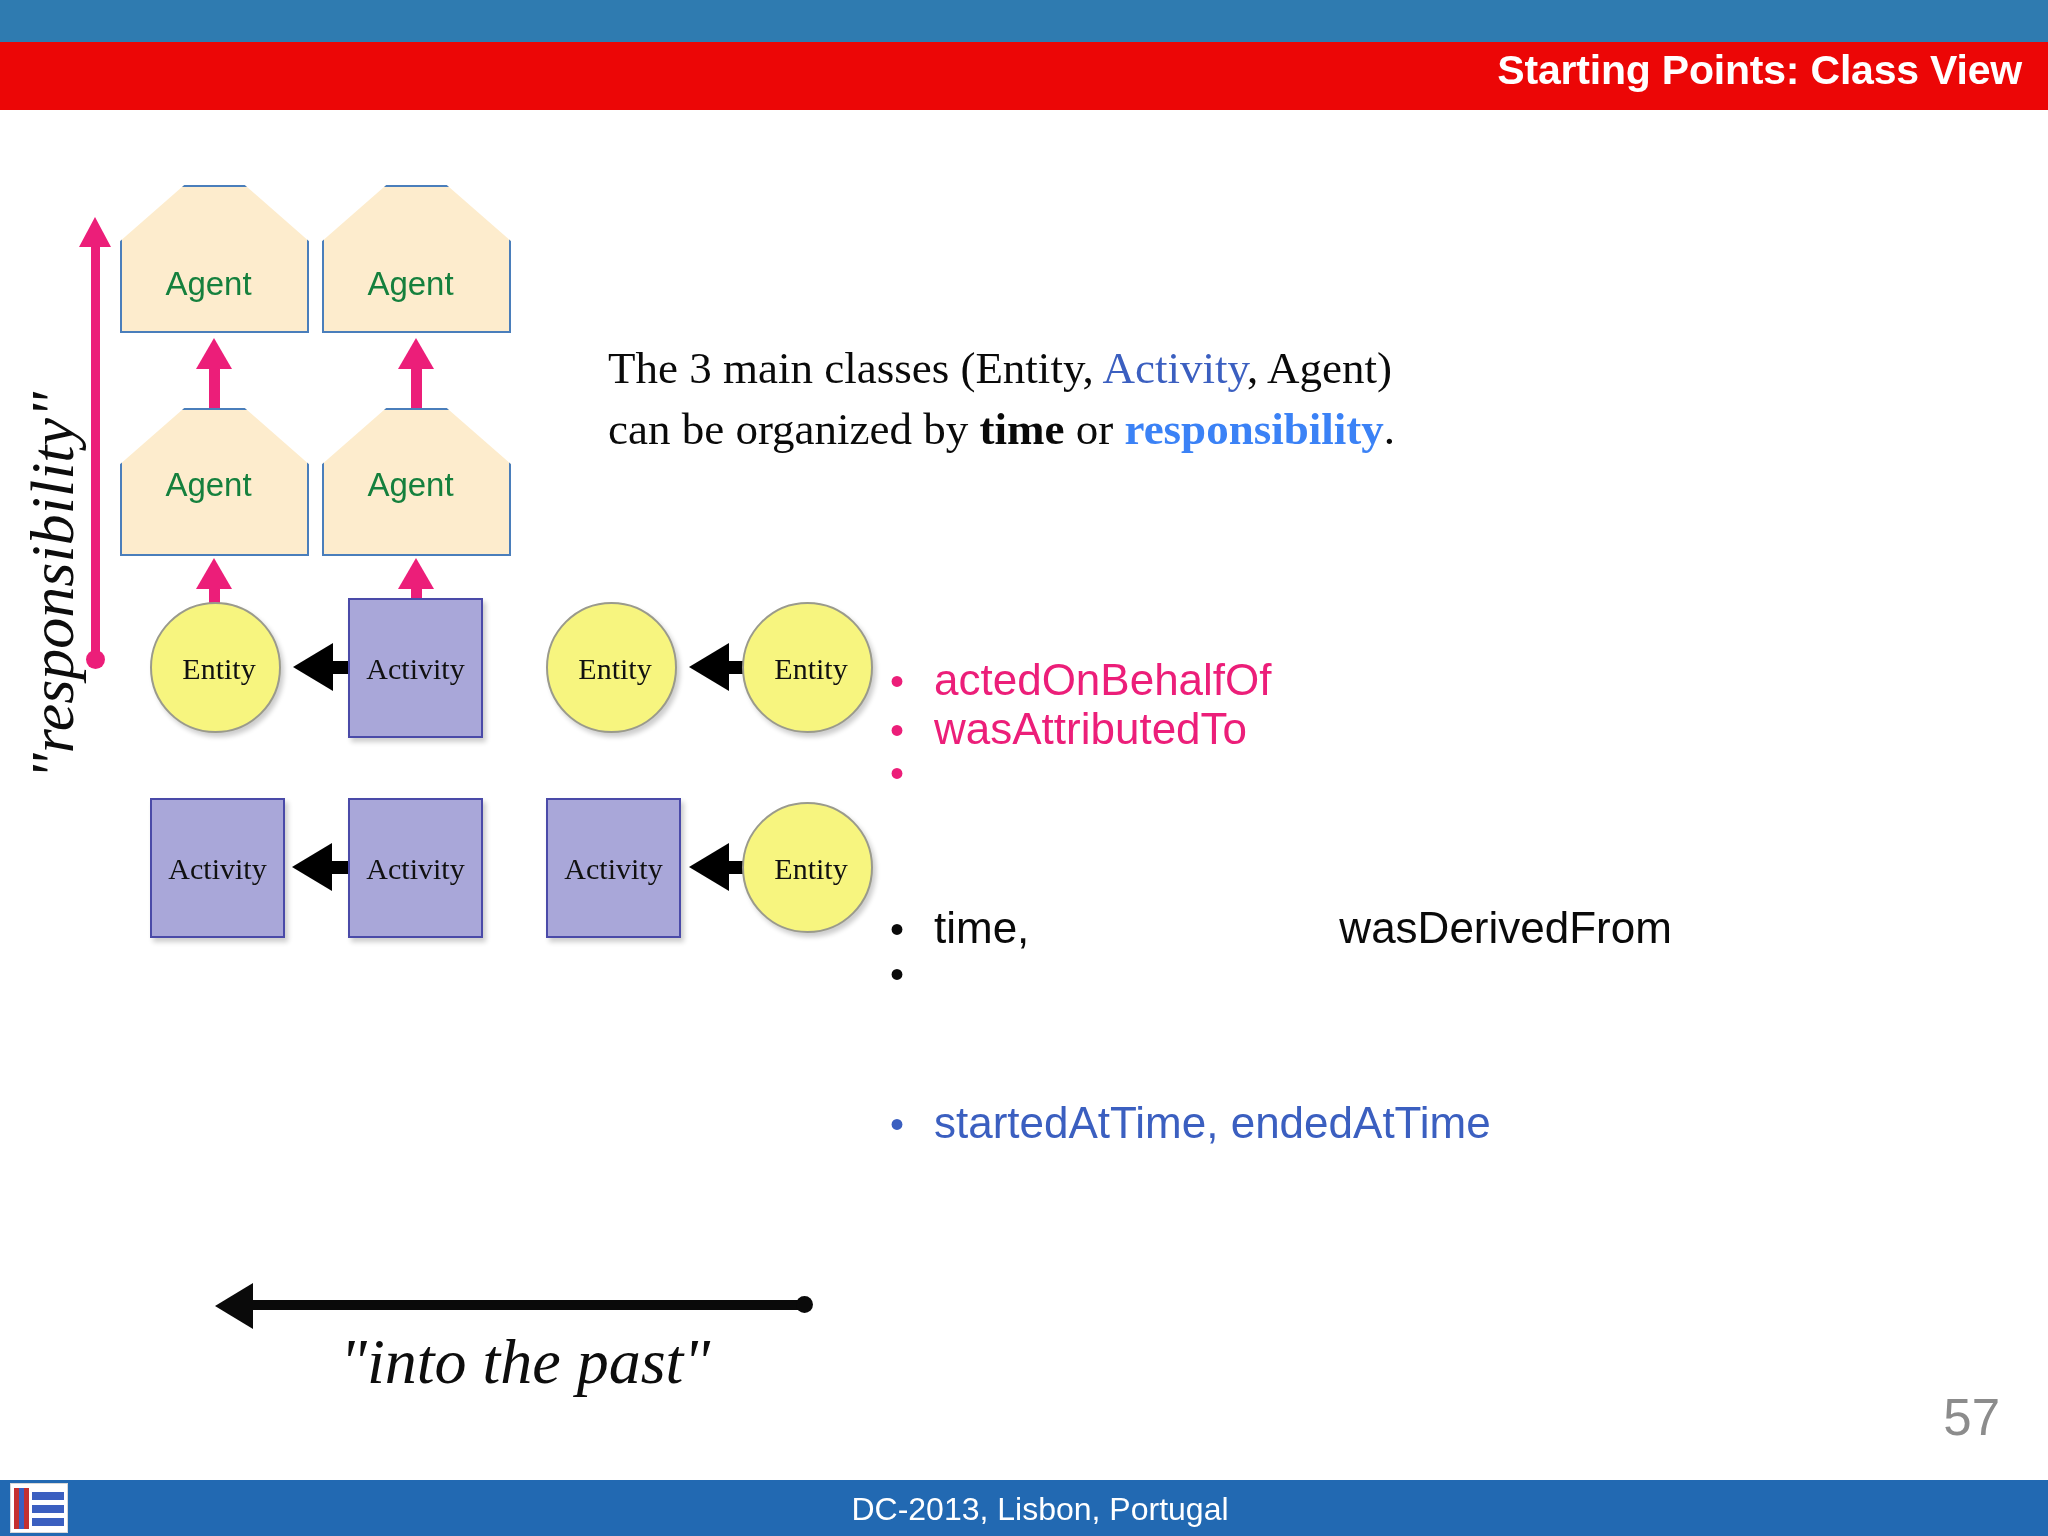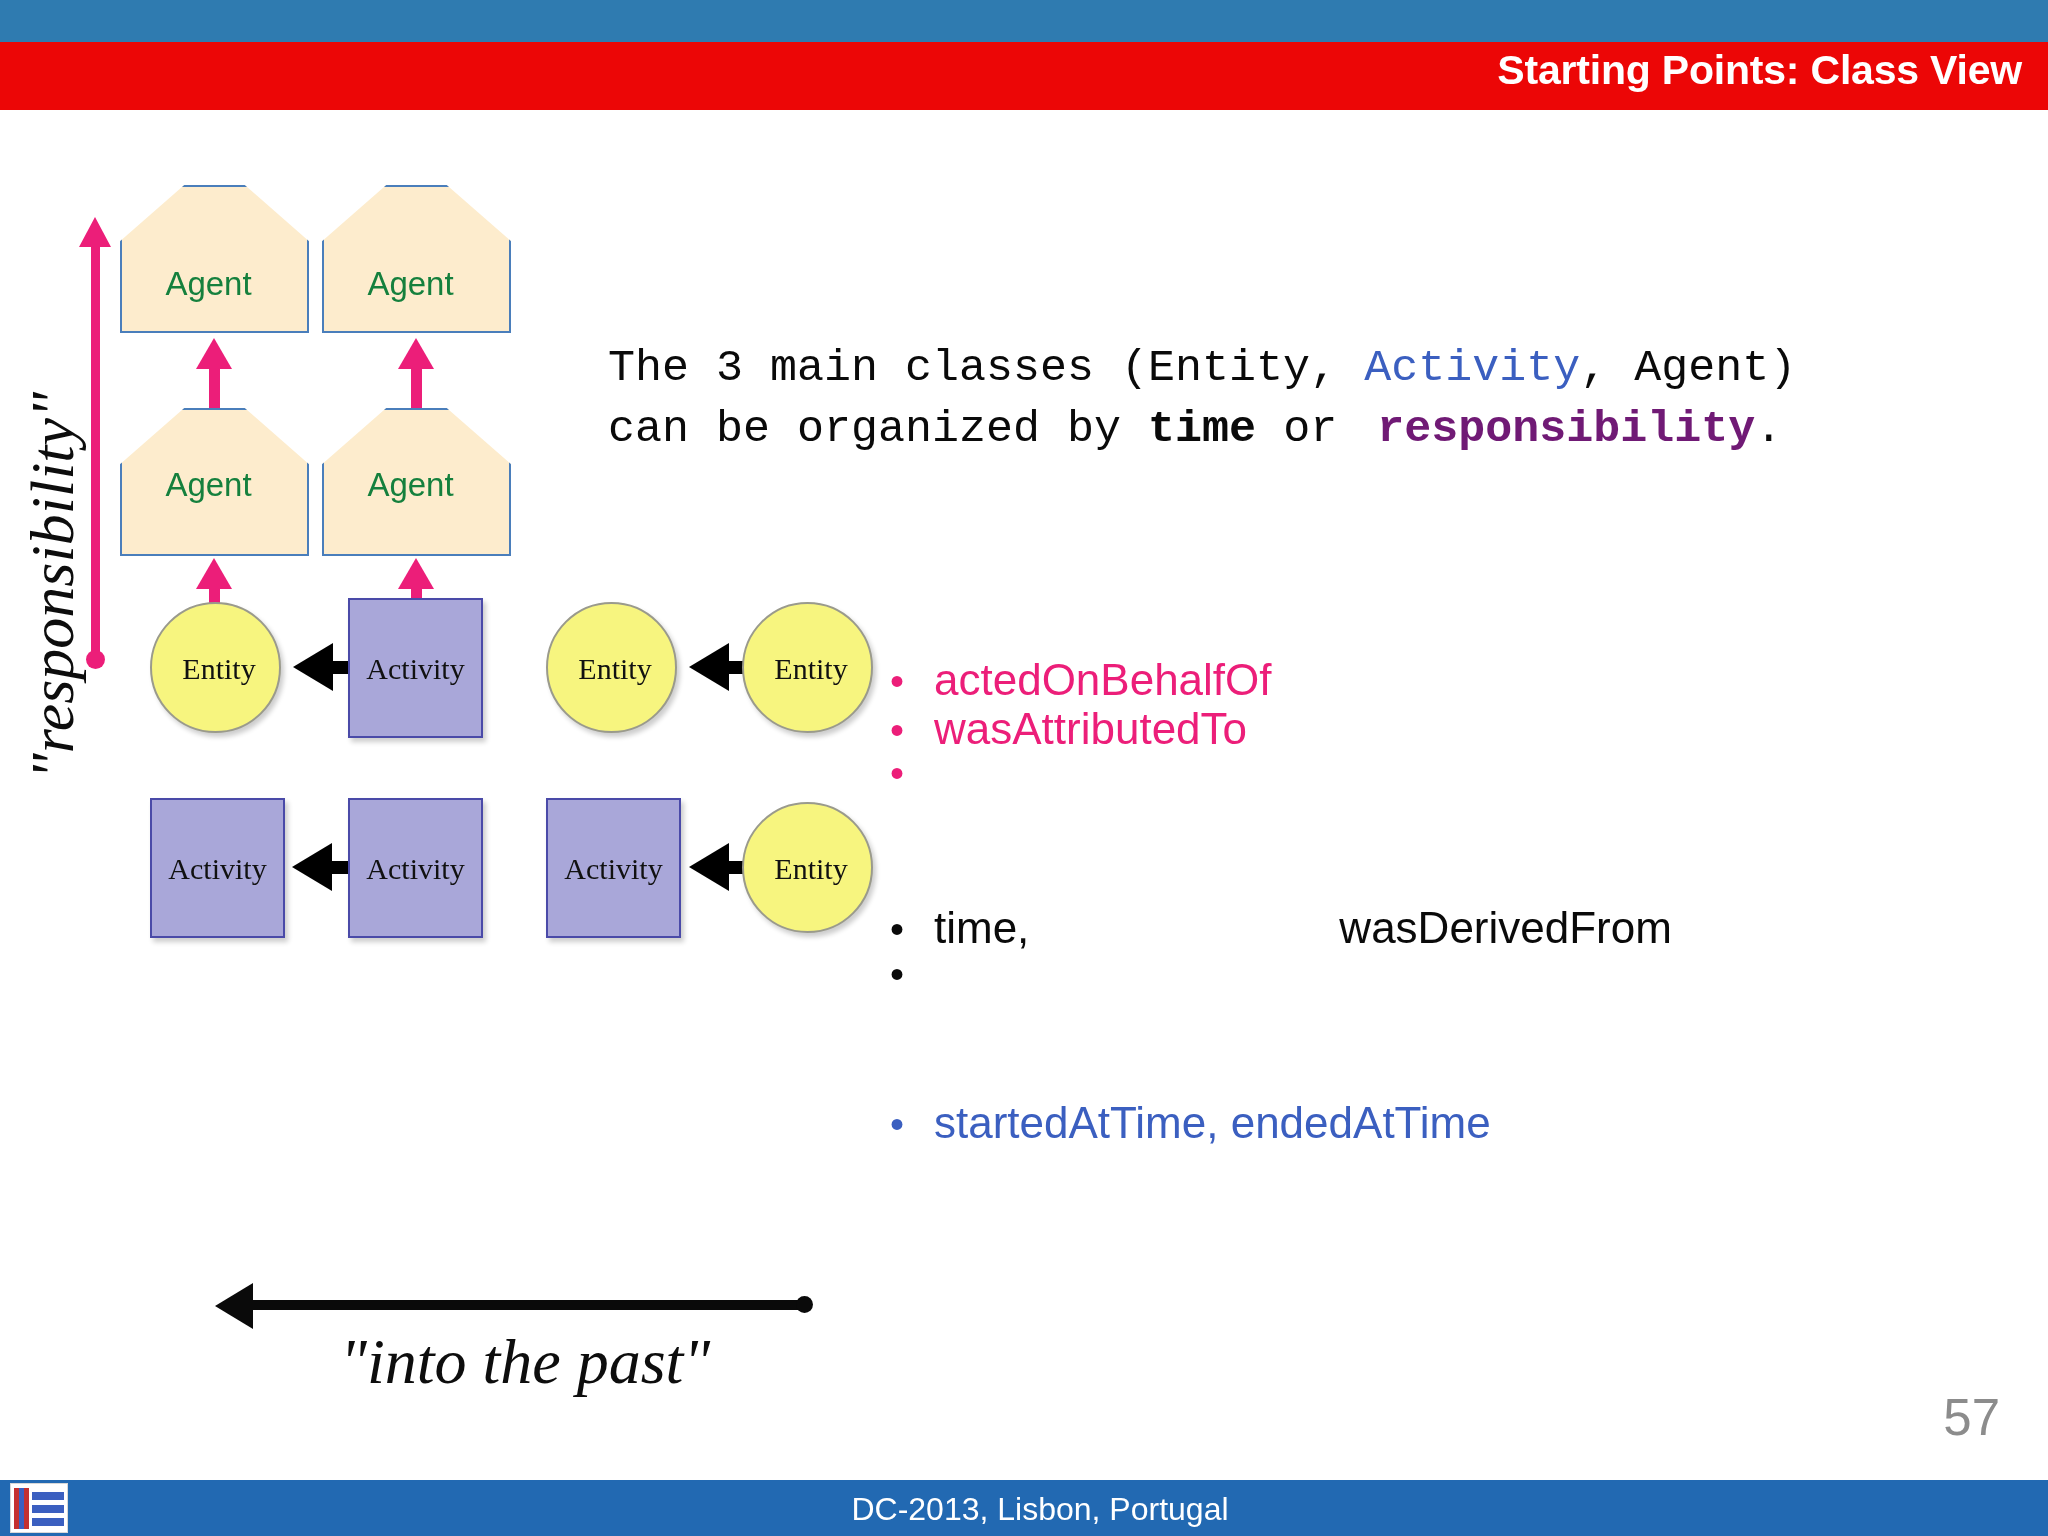--- a/index.html
+++ b/index.html
@@ -209,7 +209,7 @@
     position: absolute;
     left: 608px; top: 338px;
     width: 1420px;
-    font-family: Liberation Mono, monospace;
+    font-family: Liberation Serif, serif;
     font-size: 45px;
     line-height: 61px;
     color: #0a0a0a;

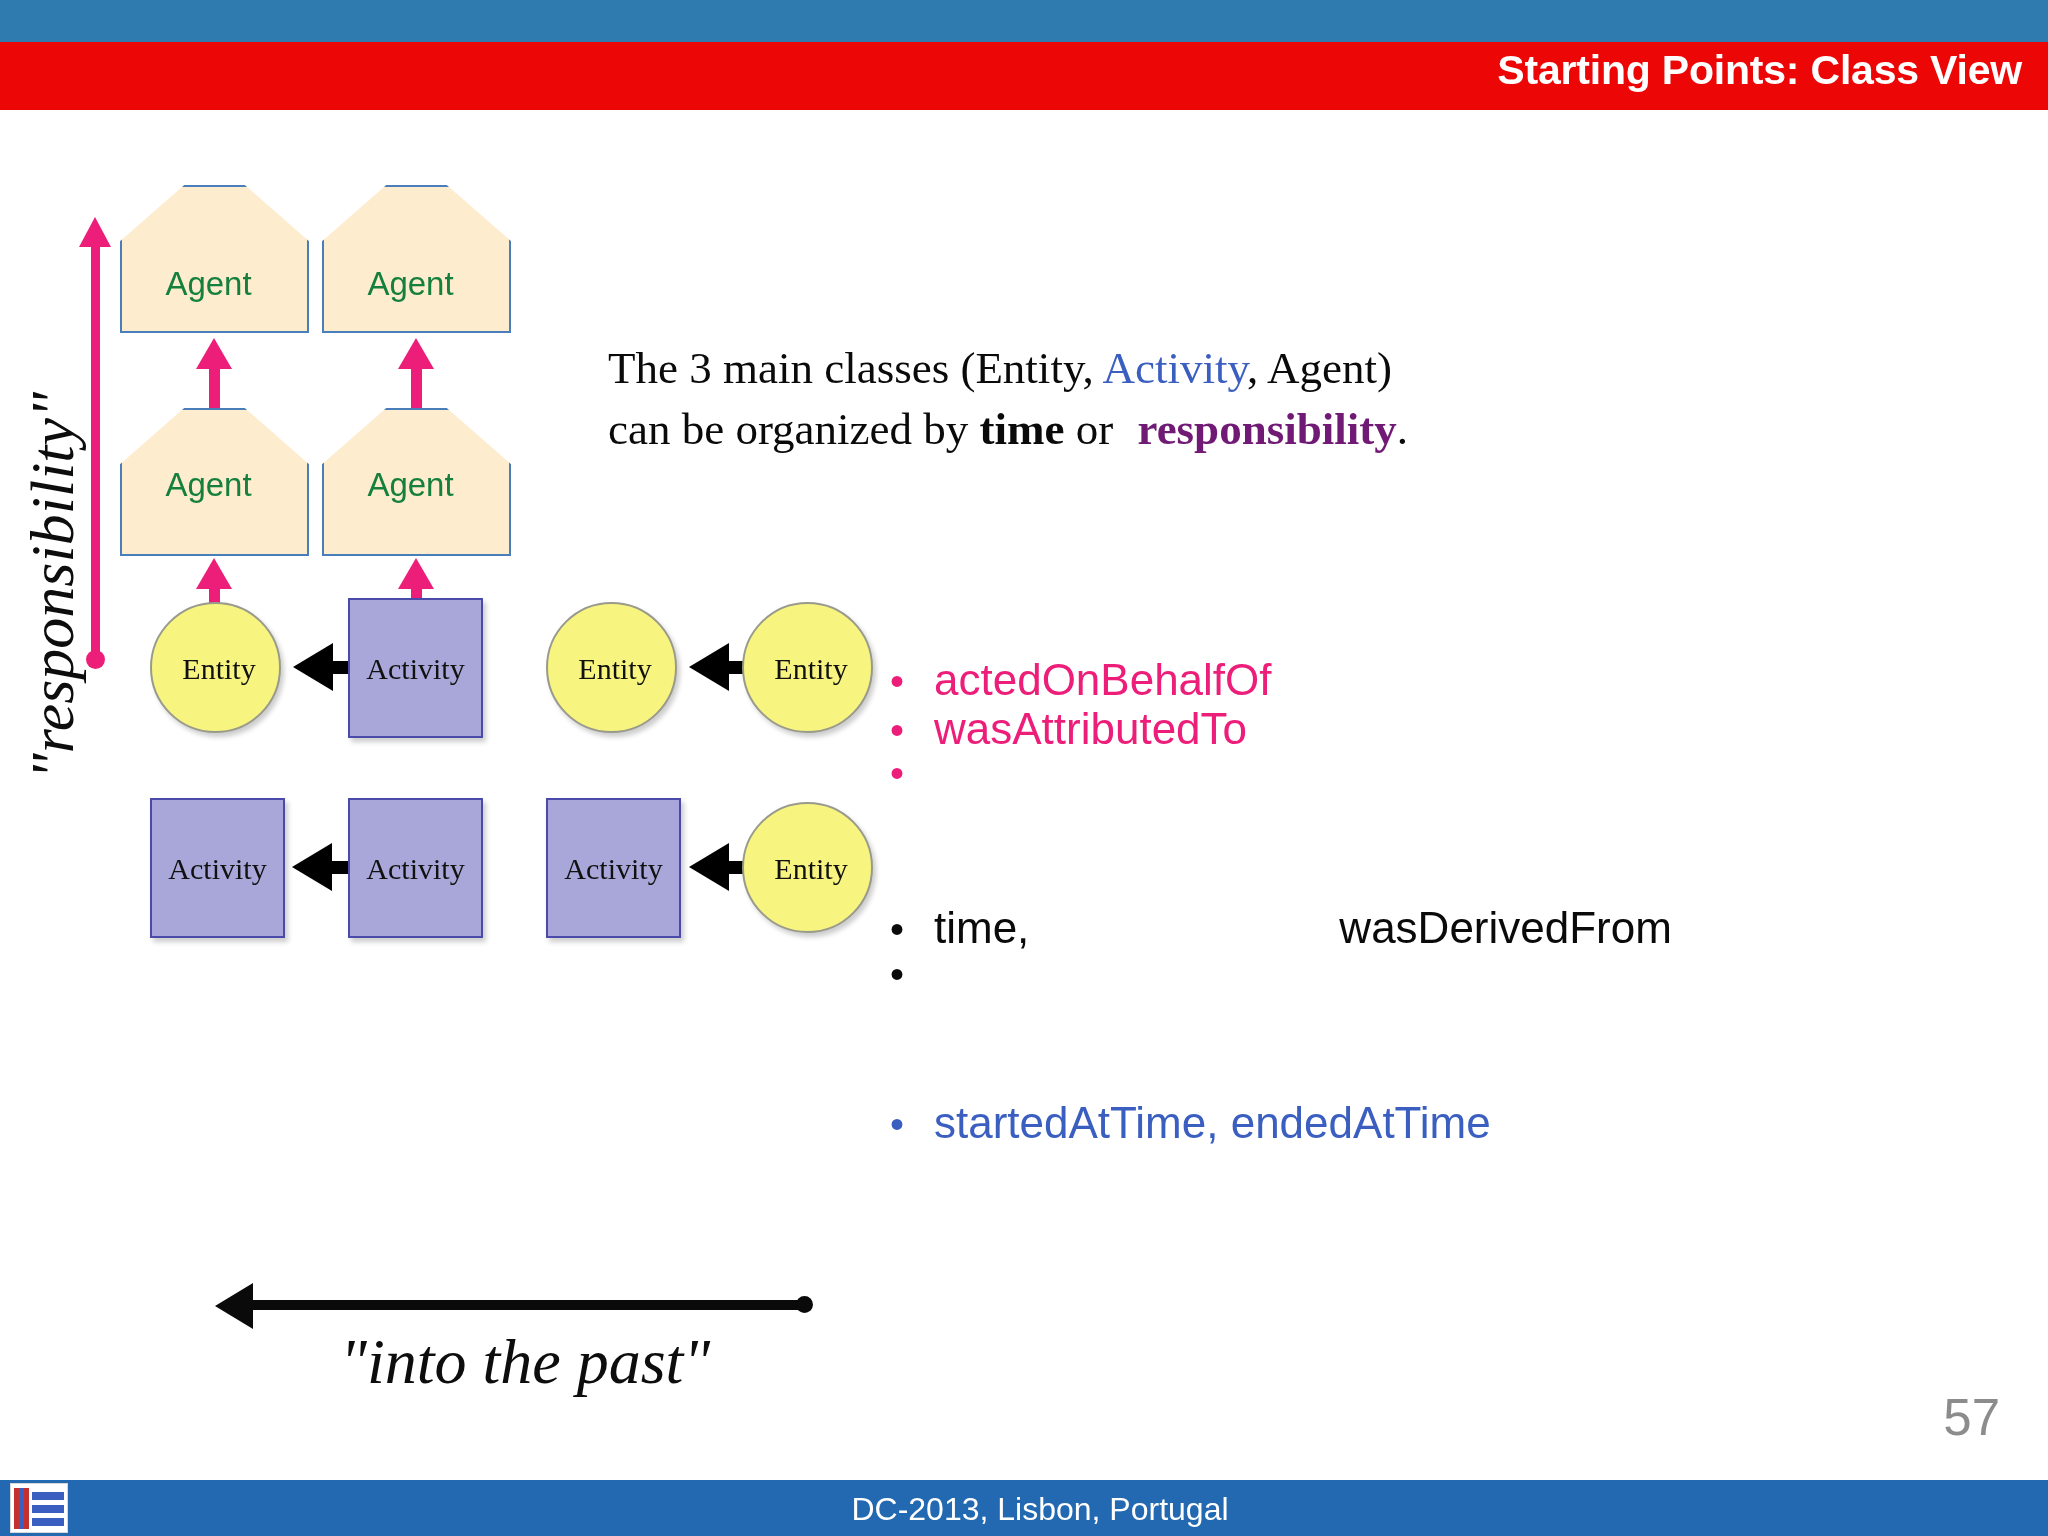--- a/index.html
+++ b/index.html
@@ -216,7 +216,7 @@
   }
   .intro .activity-word { color: #3b5fc0; }
   .intro .bold-time { font-weight: bold; color: #0a0a0a; }
-  .intro .bold-resp { font-weight: bold; color: #701a75; margin-left: 13px; }
+  .intro .bold-resp { font-weight: bold; color: #3b82f6; }
 
   .bullet-list { position: absolute; }
   .bullet-row {

